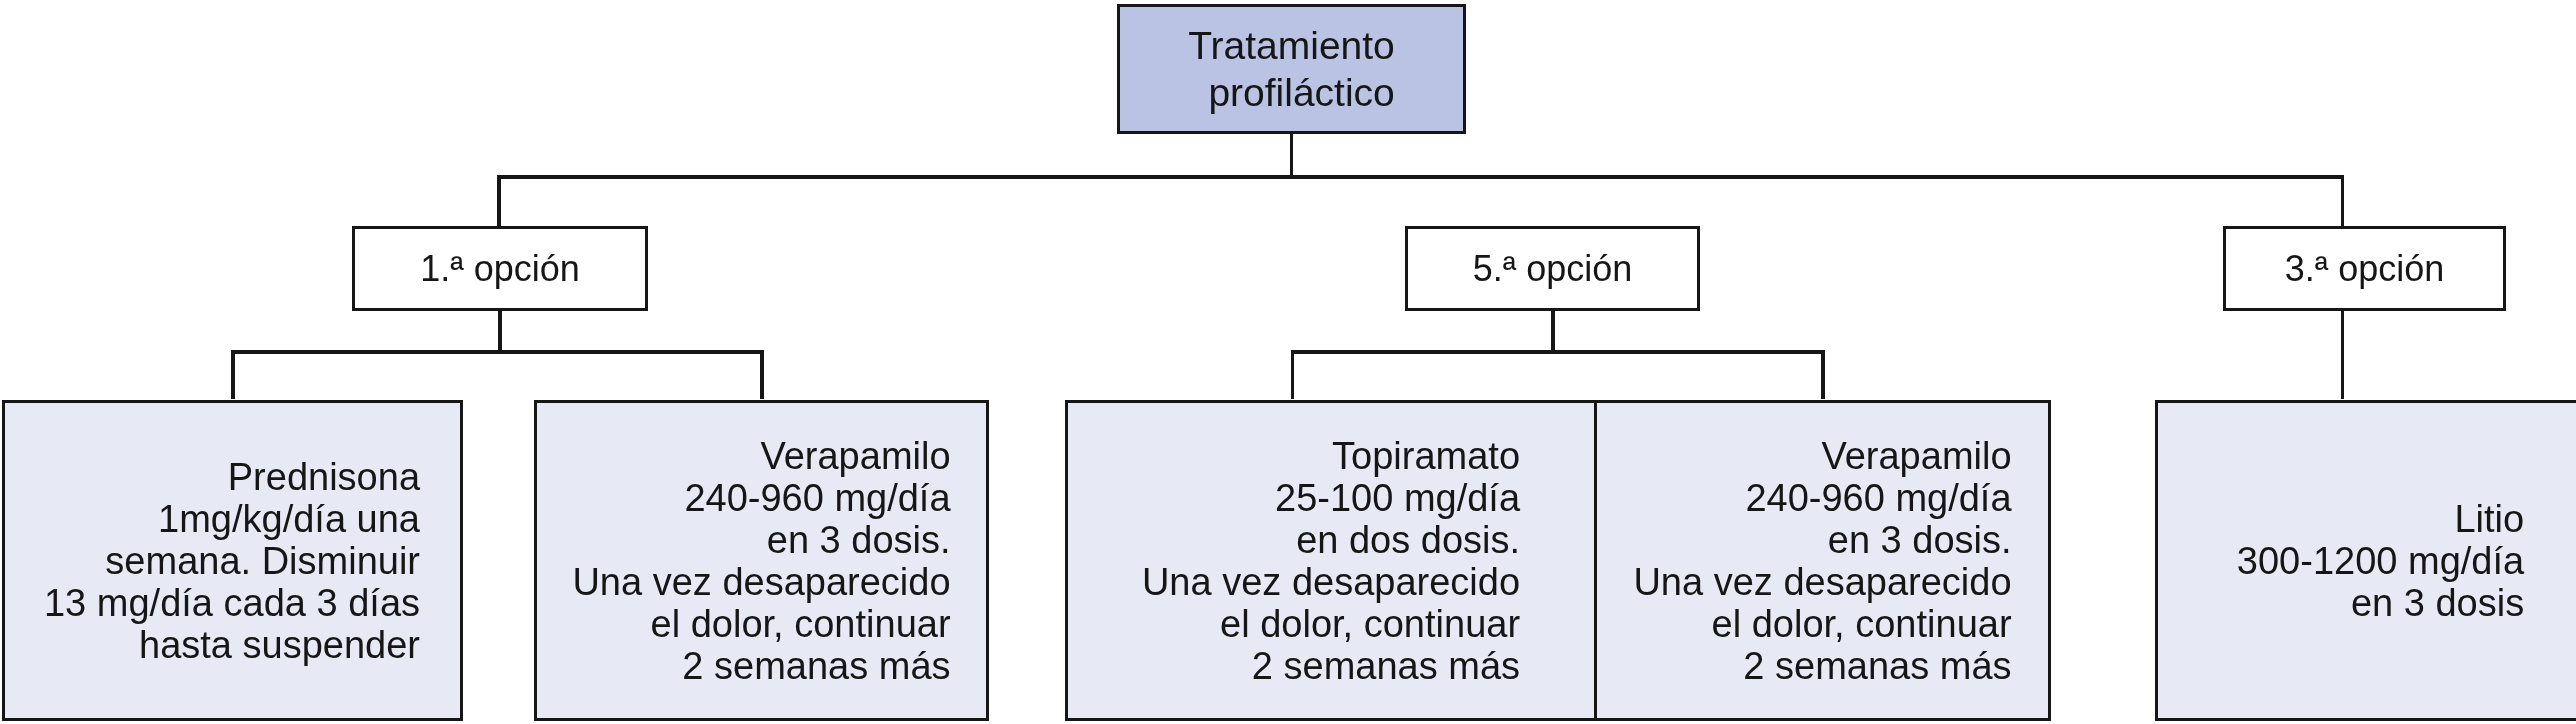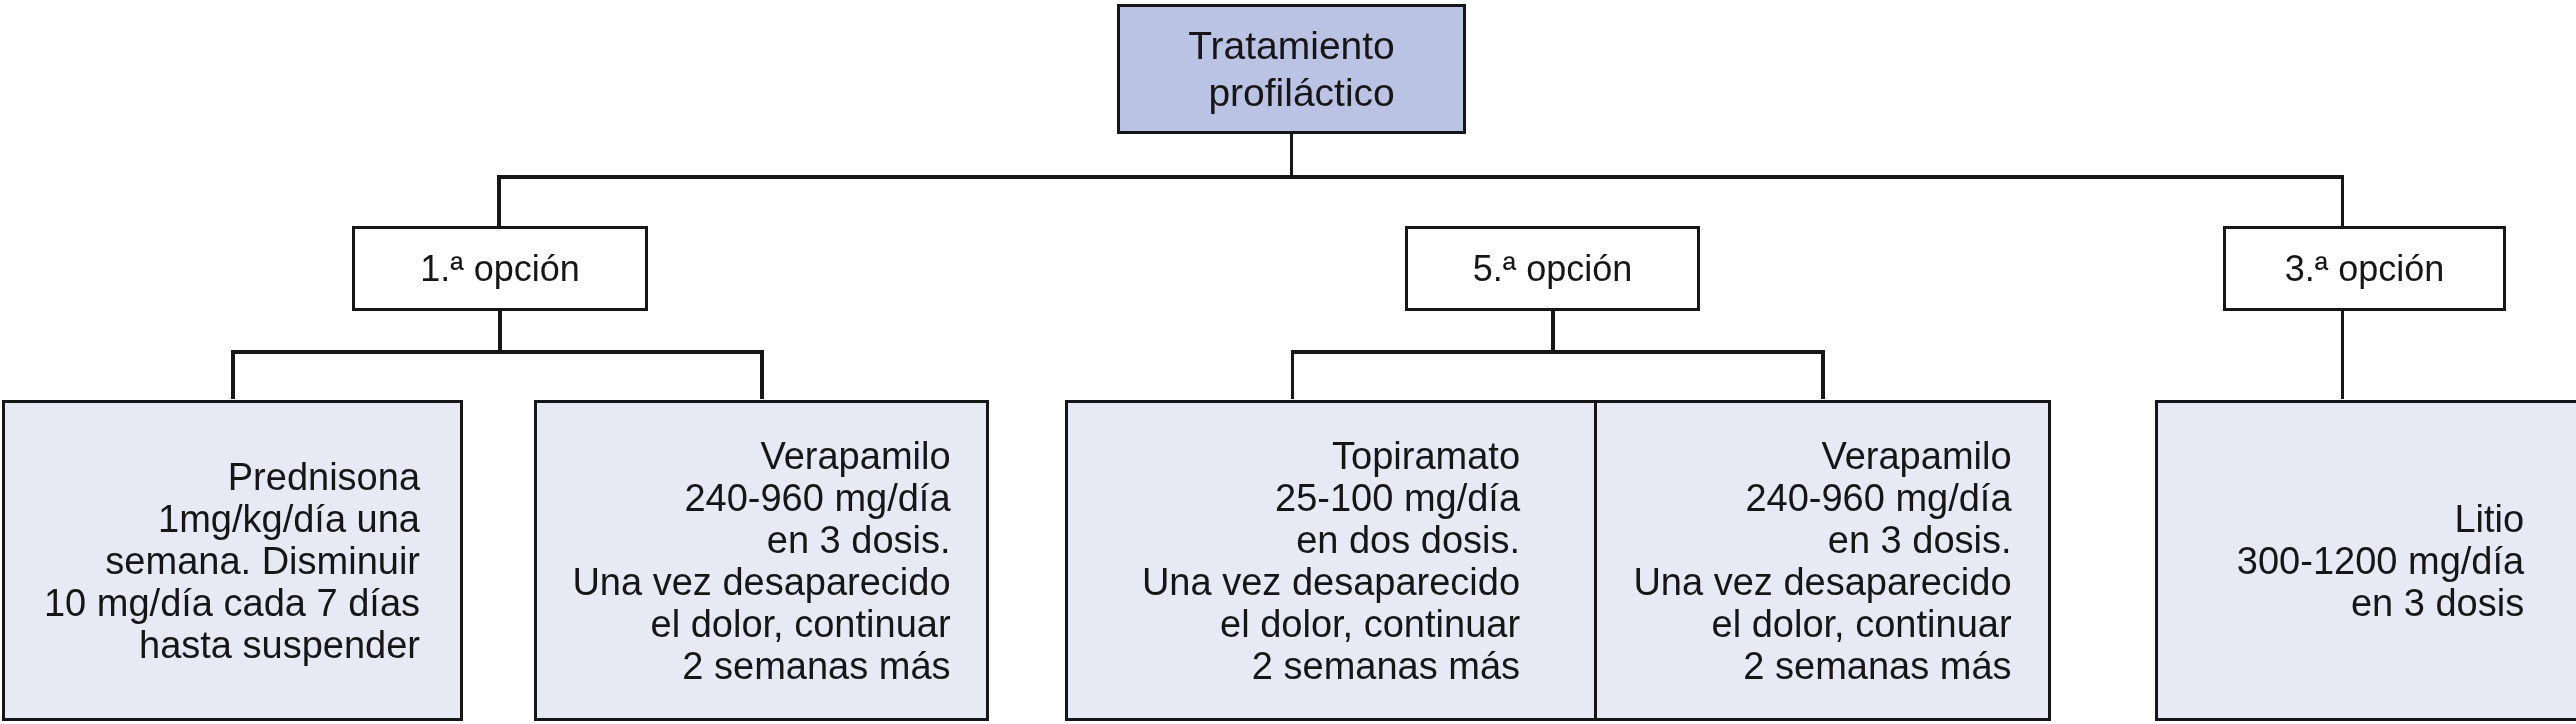--- a/index.html
+++ b/index.html
@@ -98,7 +98,7 @@
   <div class="node node-leaf" id="leaf1">Prednisona
 1mg/kg/día una
 semana. Disminuir
-10 mg/día cada 7 días
+13 mg/día cada 3 días
 hasta suspender</div>
 
   <div class="node node-leaf" id="leaf2">Verapamilo

